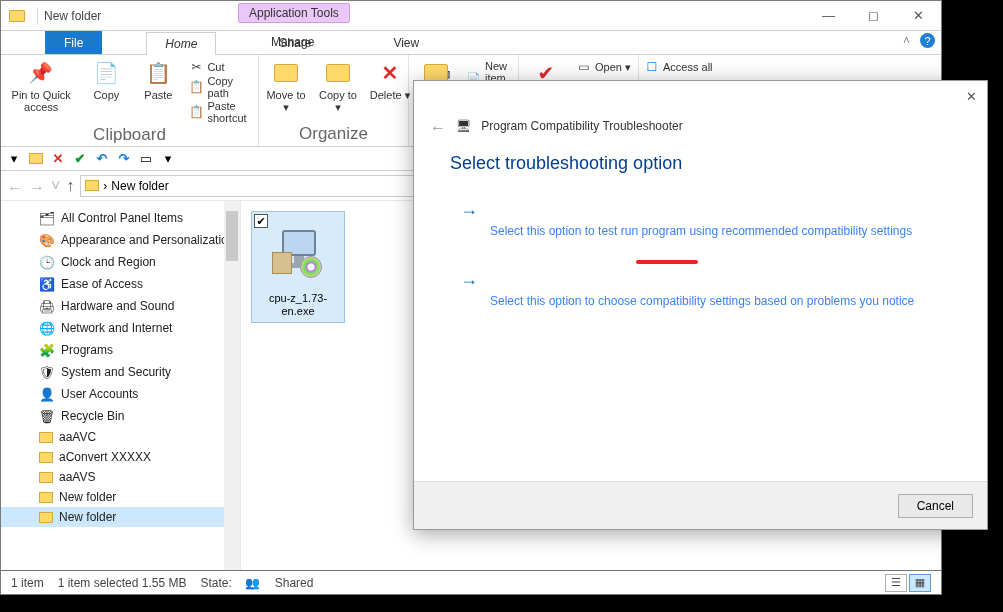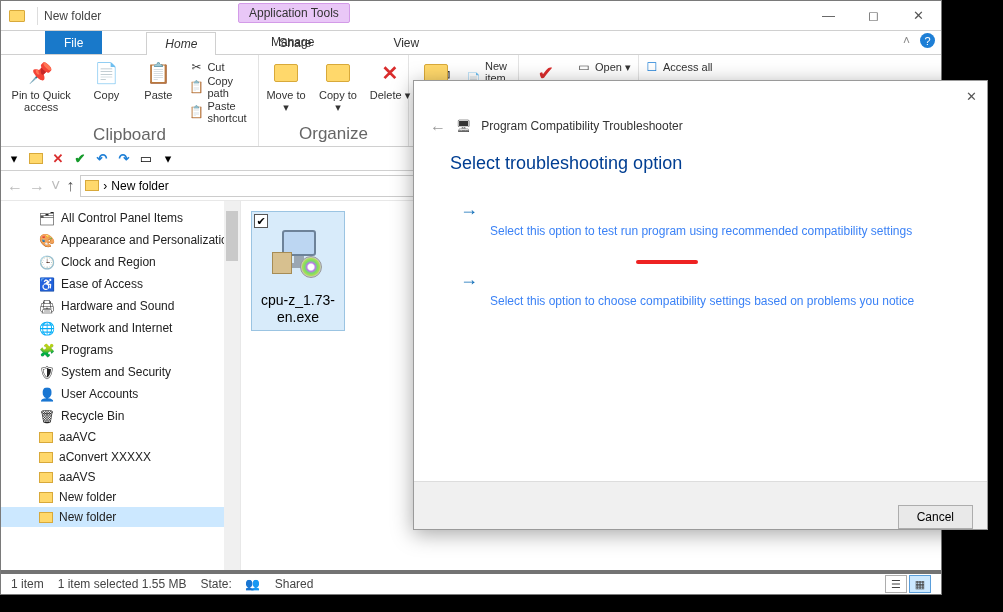--- a/index.html
+++ b/index.html
@@ -74,7 +74,7 @@
 .tile { width: 94px; border: 1px solid #9bc4e2; background: #d8ebfa; padding: 4px; position: relative; }
 .tile .checkmark { position: absolute; left: 2px; top: 2px; width: 14px; height: 14px; border: 1px solid #555; font-size: 11px; display: flex; align-items: center; justify-content: center; background: #fff; }
 .tile .iconwrap { height: 74px; display: flex; align-items: center; justify-content: center; }
-.tile .fname { font-size: 14px; text-align: center; line-height: 1.2; padding-top: 2px; }
+.tile .fname { font-size: 11px; text-align: center; line-height: 1.2; padding-top: 2px; }
 
 
 .appicon { position: relative; width: 52px; height: 50px; }

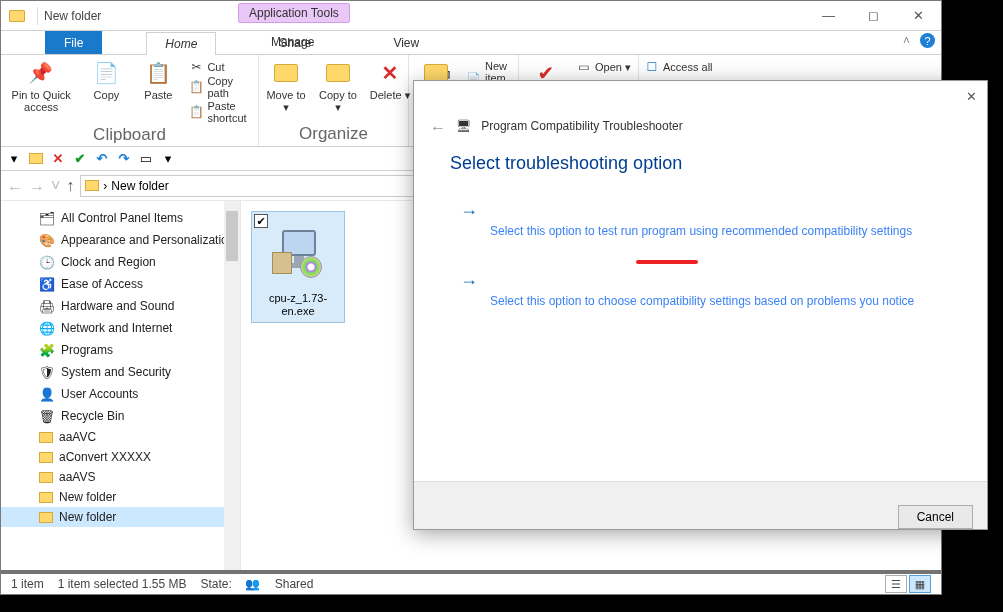--- a/index.html
+++ b/index.html
@@ -103,7 +103,7 @@
 .dialog .olabel { color: #0f6db8; font-size: 15px; }
 .dialog .odesc { color: #3b82f6; font-size: 12px; padding-left: 30px; padding-bottom: 18px; }
 .dialog .annot { position: absolute; width: 62px; height: 4px; background: #e22; border-radius: 2px; }
-.dialog .footer { position: absolute; bottom: 0; left: 0; right: 0; height: 48px; background: #f0f0f0; border-top: 1px solid #ddd; display: flex; align-items: flex-end; justify-content: flex-end; padding-right: 14px; }
+.dialog .footer { position: absolute; bottom: 0; left: 0; right: 0; height: 48px; background: #f0f0f0; border-top: 1px solid #ddd; display: flex; align-items: center; justify-content: flex-end; padding-right: 14px; }
 .dialog .cancel { padding: 4px 18px; border: 1px solid #adadad; background: #e9e9e9; font-size: 12px; }
 </style>
 </head>

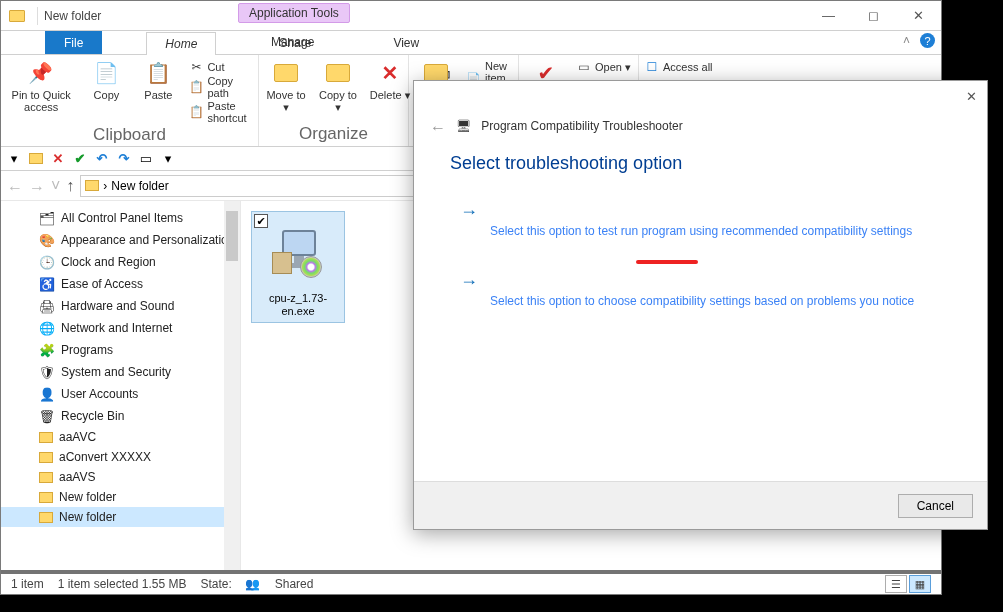--- a/index.html
+++ b/index.html
@@ -85,7 +85,7 @@
 .appicon .cd { position: absolute; right: 2px; bottom: 0; width: 22px; height: 22px; border-radius: 50%; background: radial-gradient(circle,#fff 20%,#b7e 30%,#7d6 45%,#ad5 60%,#ccc 70%); border: 1px solid #999; }
 
 
-.status { position: absolute; left: 0; bottom: 0; right: 0; height: 24px; border-top: 4px solid #737373; display: flex; align-items: center; font-size: 12px; color: #444; padding: 0 10px; gap: 14px; }
+.status { position: absolute; left: 0; bottom: 0; right: 0; height: 24px; border-top: 1px solid #737373; display: flex; align-items: center; font-size: 12px; color: #444; padding: 0 10px; gap: 14px; }
 .status .right { margin-left: auto; display: flex; gap: 2px; }
 .status .vbtn { width: 22px; height: 18px; border: 1px solid #adadad; display: flex; align-items: center; justify-content: center; font-size: 11px; }
 .status .vbtn.active { background: #cce8ff; border-color: #5a9edb; }

